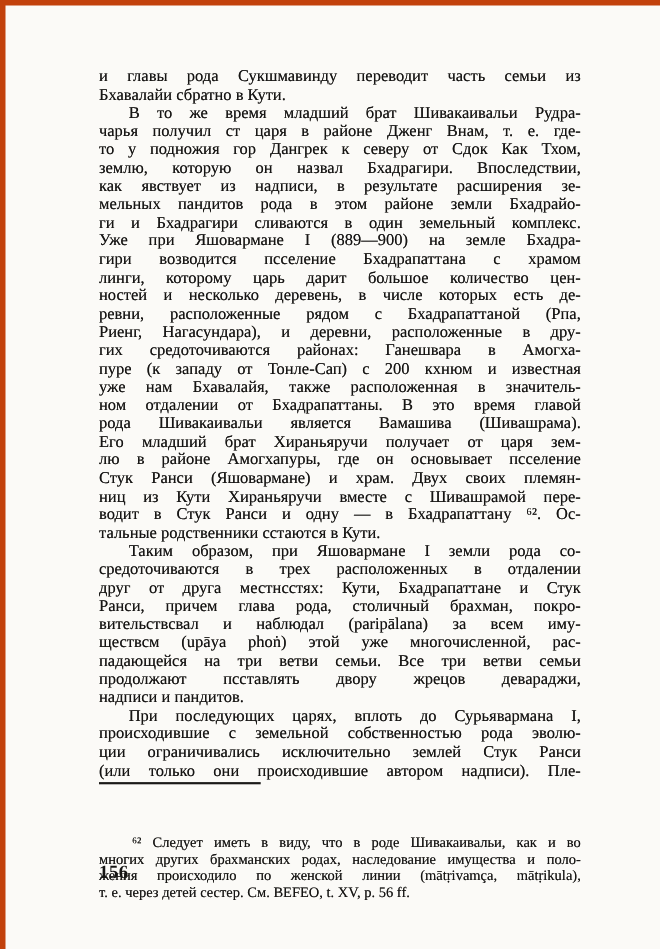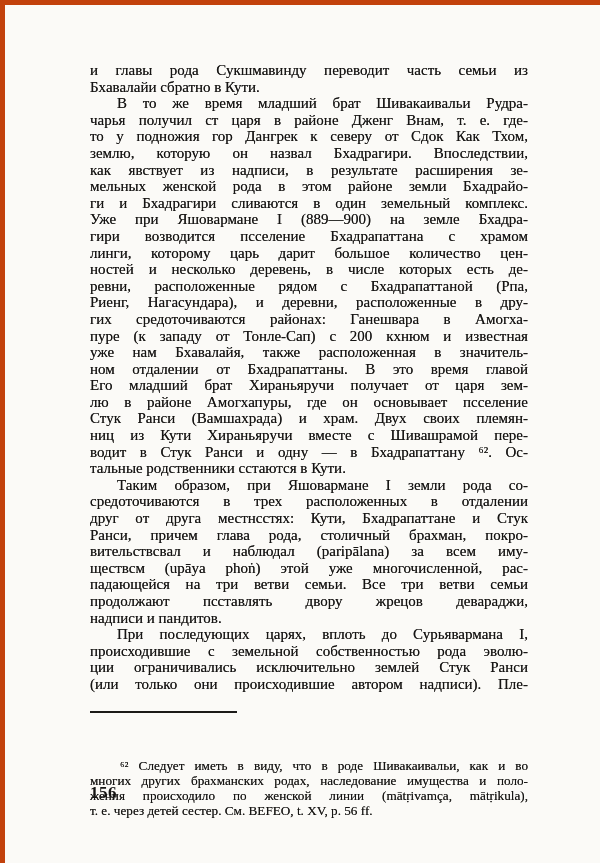--- a/index.html
+++ b/index.html
@@ -84,7 +84,7 @@
       <div class="tl">то у подножия гор Дангрек к северу от Сдок Как Тхом,</div>
       <div class="tl">землю, которую он назвал Бхадрагири.  Впоследствии,</div>
       <div class="tl">как явствует из надписи, в результате расширения зе-</div>
-      <div class="tl">мельных женской рода в этом районе земли Бхадрайо-</div>
+      <div class="tl">мельных пандитов рода в этом районе земли Бхадрайо-</div>
       <div class="tl">ги и Бхадрагири сливаются в один земельный комплекс.</div>
       <div class="tl">Уже при Яшовармане I (889—900) на земле Бхадра-</div>
       <div class="tl">гири возводится  псселение  Бхадрапаттана с храмом</div>

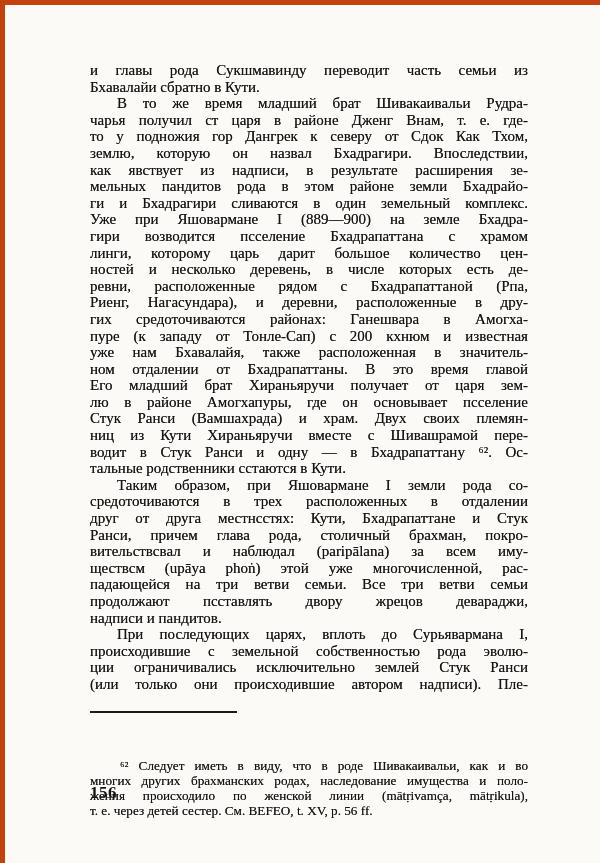--- a/index.html
+++ b/index.html
@@ -96,6 +96,7 @@
       <div class="tl">пуре (к западу от Тонле-Сап) с 200 кхнюм и известная</div>
       <div class="tl">уже нам Бхавалайя, также расположенная в значитель-</div>
       <div class="tl">ном отдалении от Бхадрапаттаны. В это время главой</div>
+      <div class="tl">рода Шивакаивальи является Вамашива (Шивашрама).</div>
       <div class="tl">Его младший брат Хираньяручи получает от царя зем-</div>
       <div class="tl">лю в районе Амогхапуры, где он основывает псселение</div>
       <div class="tl">Стук Ранси (Вамшахрада) и храм. Двух своих племян-</div>

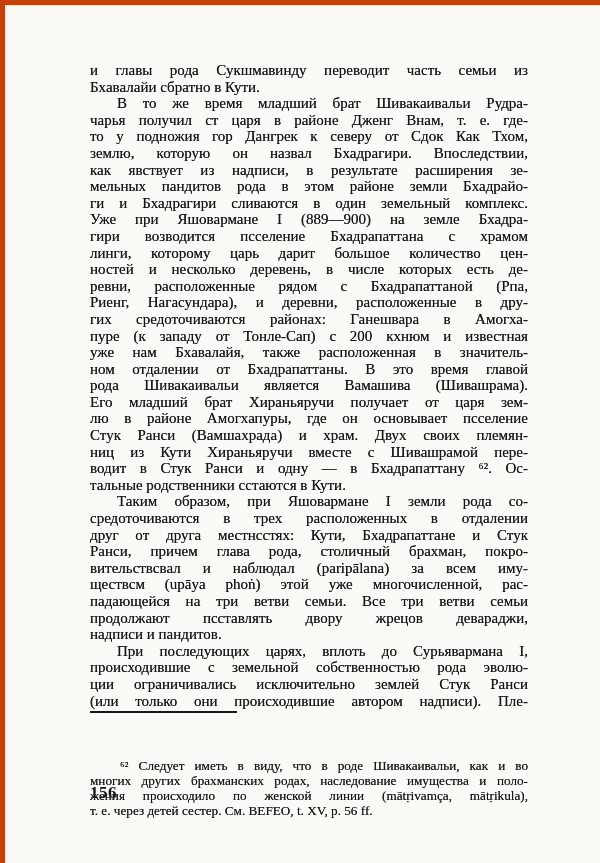--- a/index.html
+++ b/index.html
@@ -99,7 +99,7 @@
       <div class="tl">рода Шивакаивальи является Вамашива (Шивашрама).</div>
       <div class="tl">Его младший брат Хираньяручи получает от царя зем-</div>
       <div class="tl">лю в районе Амогхапуры, где он основывает псселение</div>
-      <div class="tl">Стук Ранси (Вамшахрада) и храм. Двух своих племян-</div>
+      <div class="tl">Стук Ранси (Яшовармане) и храм. Двух своих племян-</div>
       <div class="tl">ниц из Кути Хираньяручи вместе с Шивашрамой пере-</div>
       <div class="tl">водит в Стук Ранси и одну — в Бхадрапаттану ⁶². Ос-</div>
       <div class="tl pend">тальные родственники сстаются в Кути.</div>

